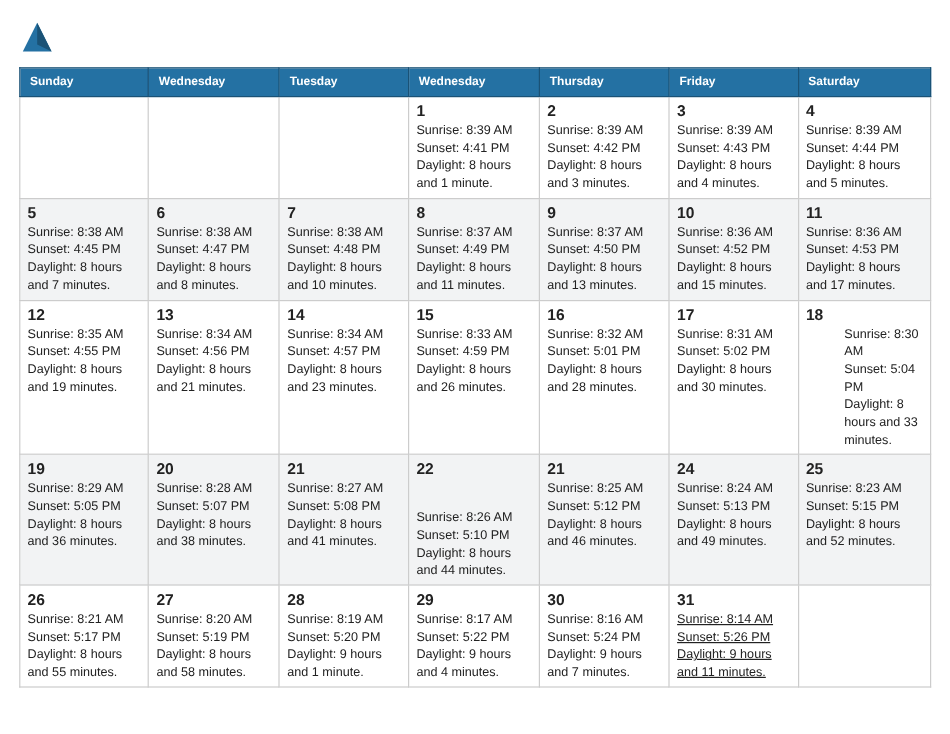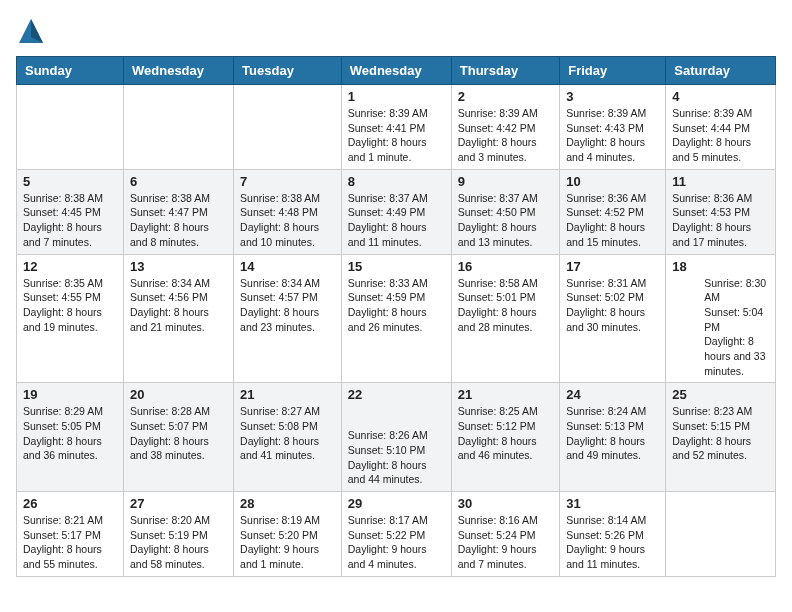--- a/index.html
+++ b/index.html
@@ -52,7 +52,7 @@
       color: #fff;
       text-align: left;
       padding: 6px 8px;
-      font-size: 13px;
+      font-size: 10px;
       border: 1px solid #1a5276;
     }
     .calendar td {

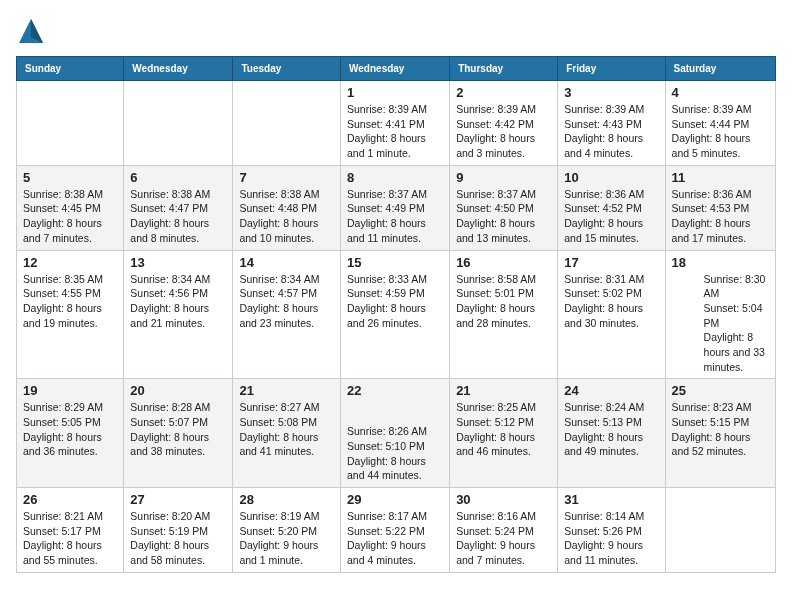--- a/index.html
+++ b/index.html
@@ -217,7 +217,7 @@
         </td>
         <td>
           <span class="day-num">16</span>
-          <div class="day-info" style="white-space: pre-line;">Sunrise: 8:58 AM
+          <div class="day-info" style="white-space: pre-line;">Sunrise: 8:32 AM
 Sunset: 5:01 PM
 Daylight: 8 hours and 28 minutes.</div>
         </td>

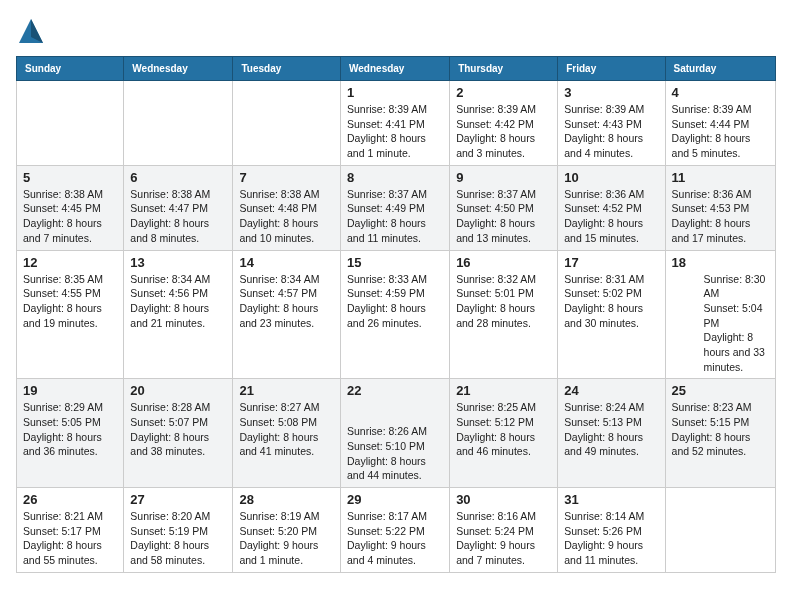--- a/index.html
+++ b/index.html
@@ -311,7 +311,7 @@
         </td>
         <td>
           <span class="day-num">31</span>
-          <div class="day-info" style="white-space: pre-line;">Sunrise: 8:14 AM
+          <div class="day-info" style="white-space: pre-line; text-decoration: underline;">Sunrise: 8:14 AM
 Sunset: 5:26 PM
 Daylight: 9 hours and 11 minutes.</div>
         </td>

